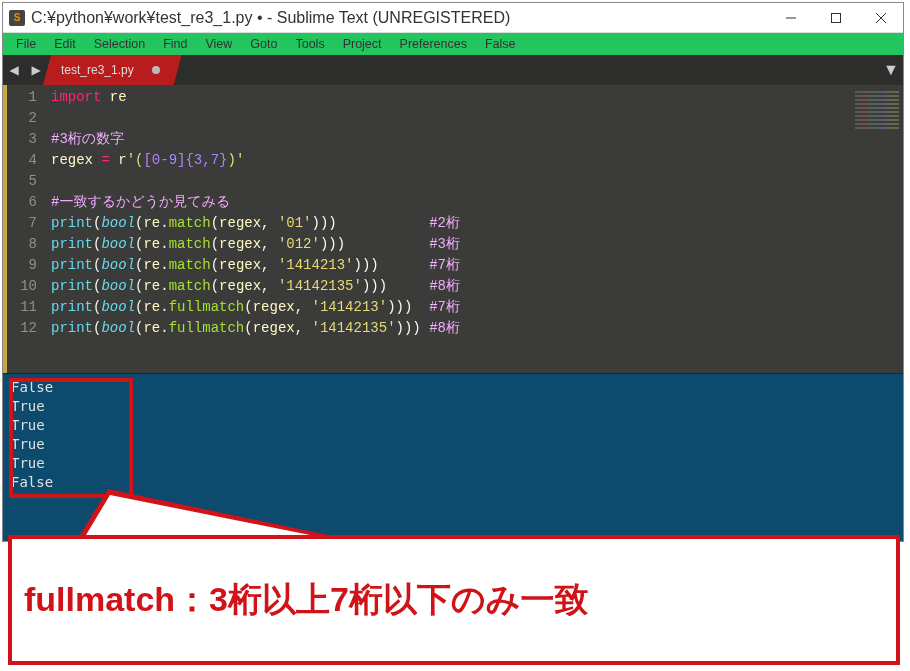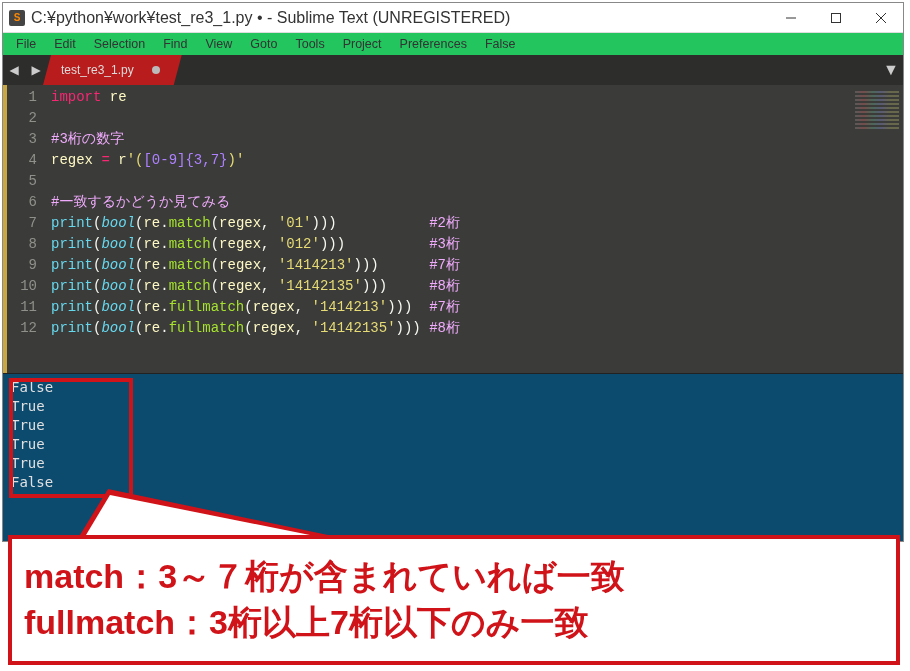--- a/index.html
+++ b/index.html
@@ -312,7 +312,6 @@
 
 <div class="callout-pointer"></div>
 <div class="callout">
-  <div class="callout-line">match：3～７桁が含まれていれば一致</div>
   <div class="callout-line">fullmatch：3桁以上7桁以下のみ一致</div>
 </div>
 

